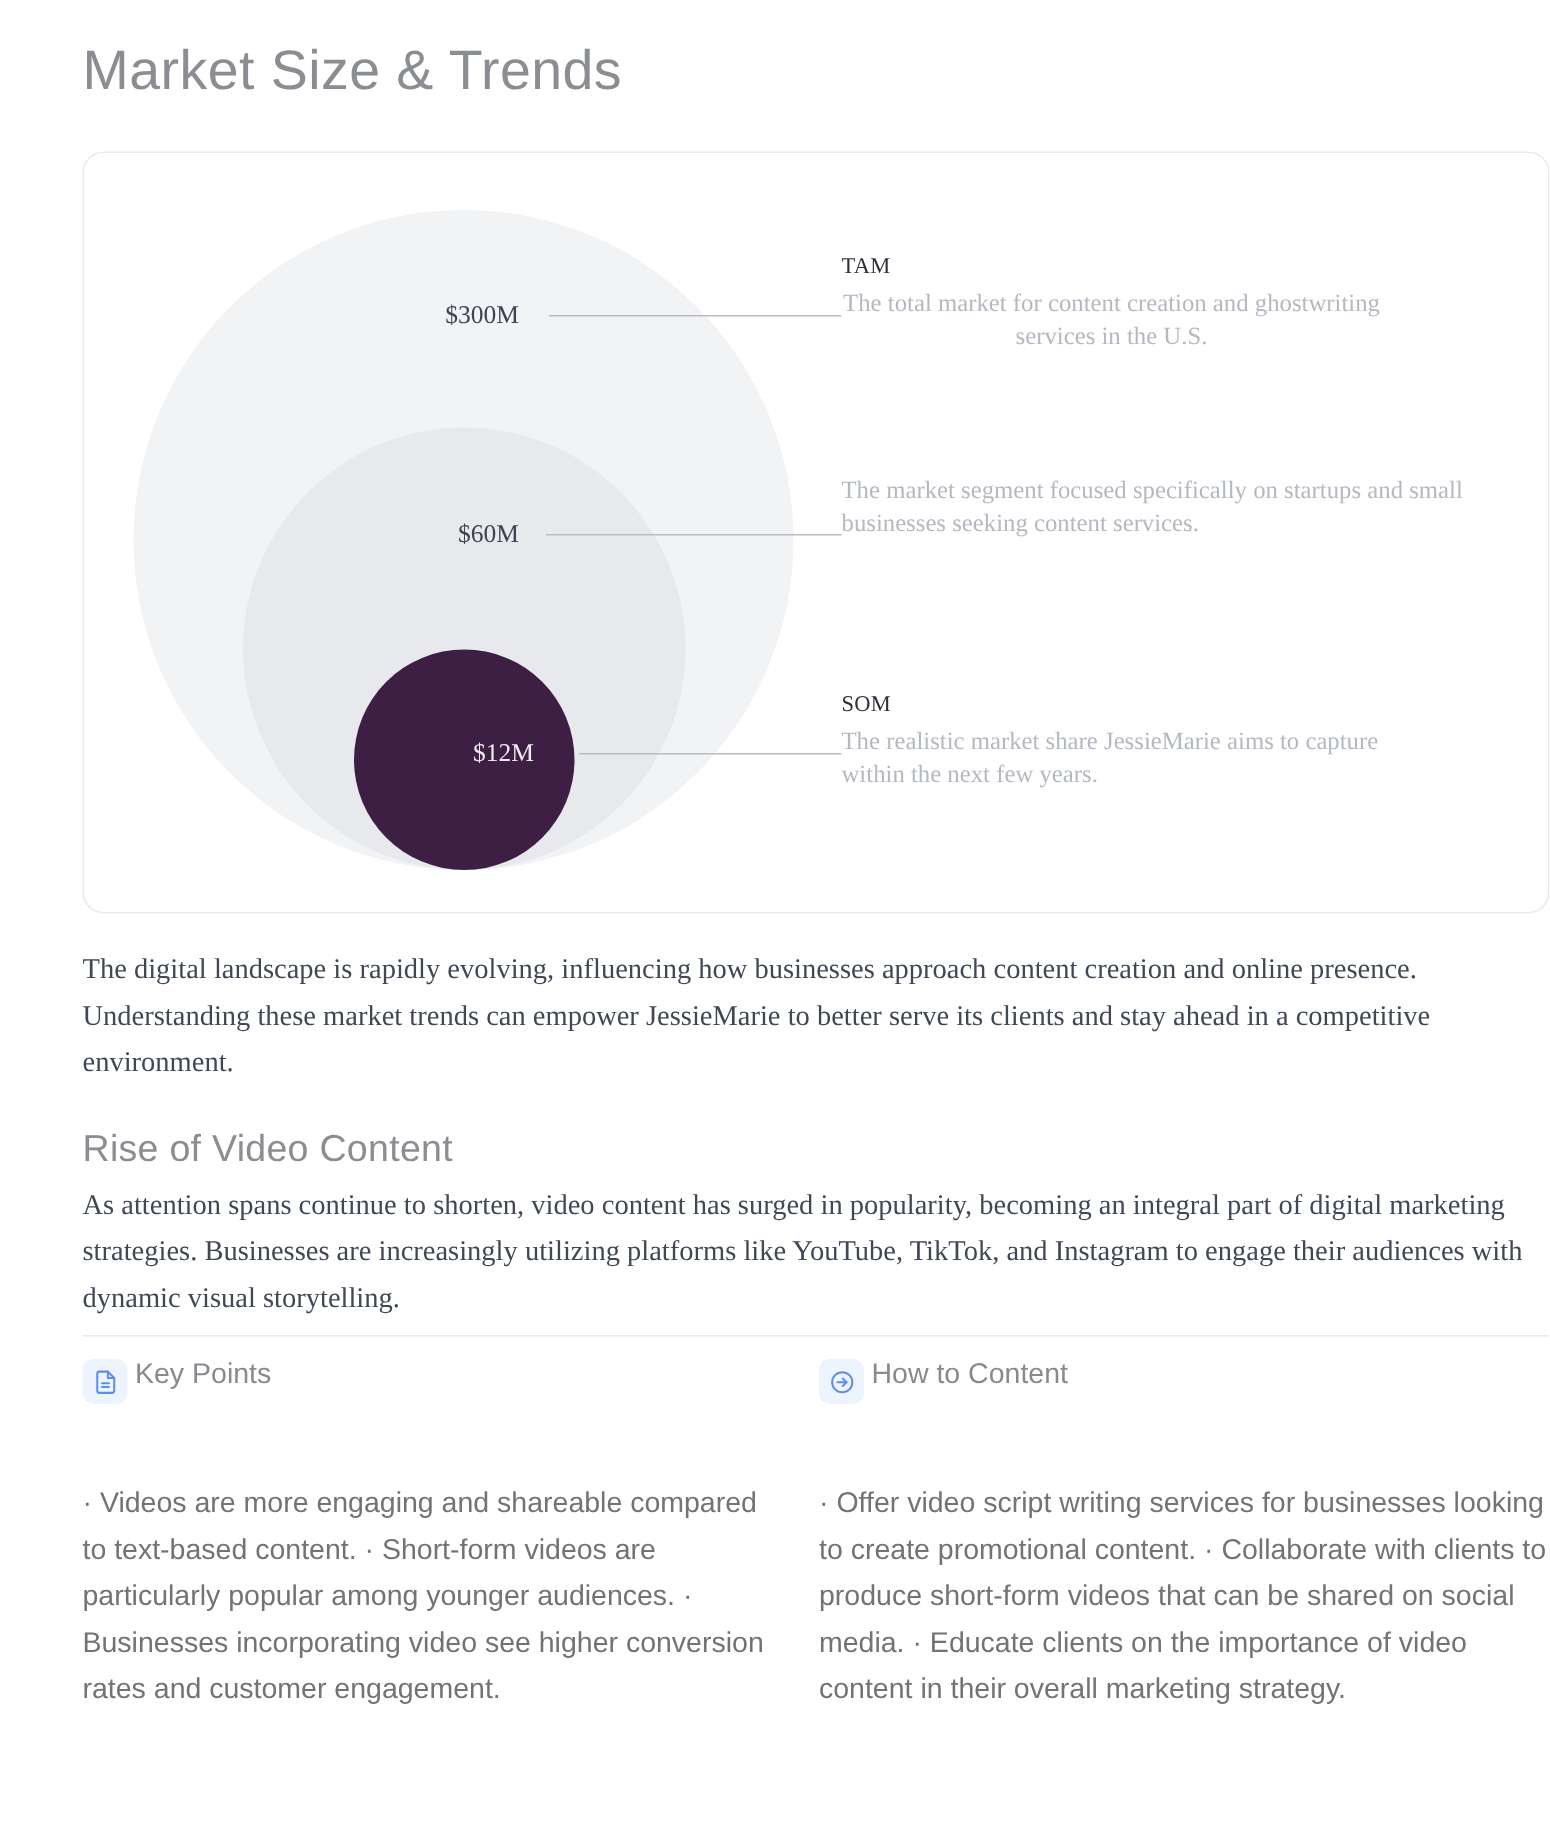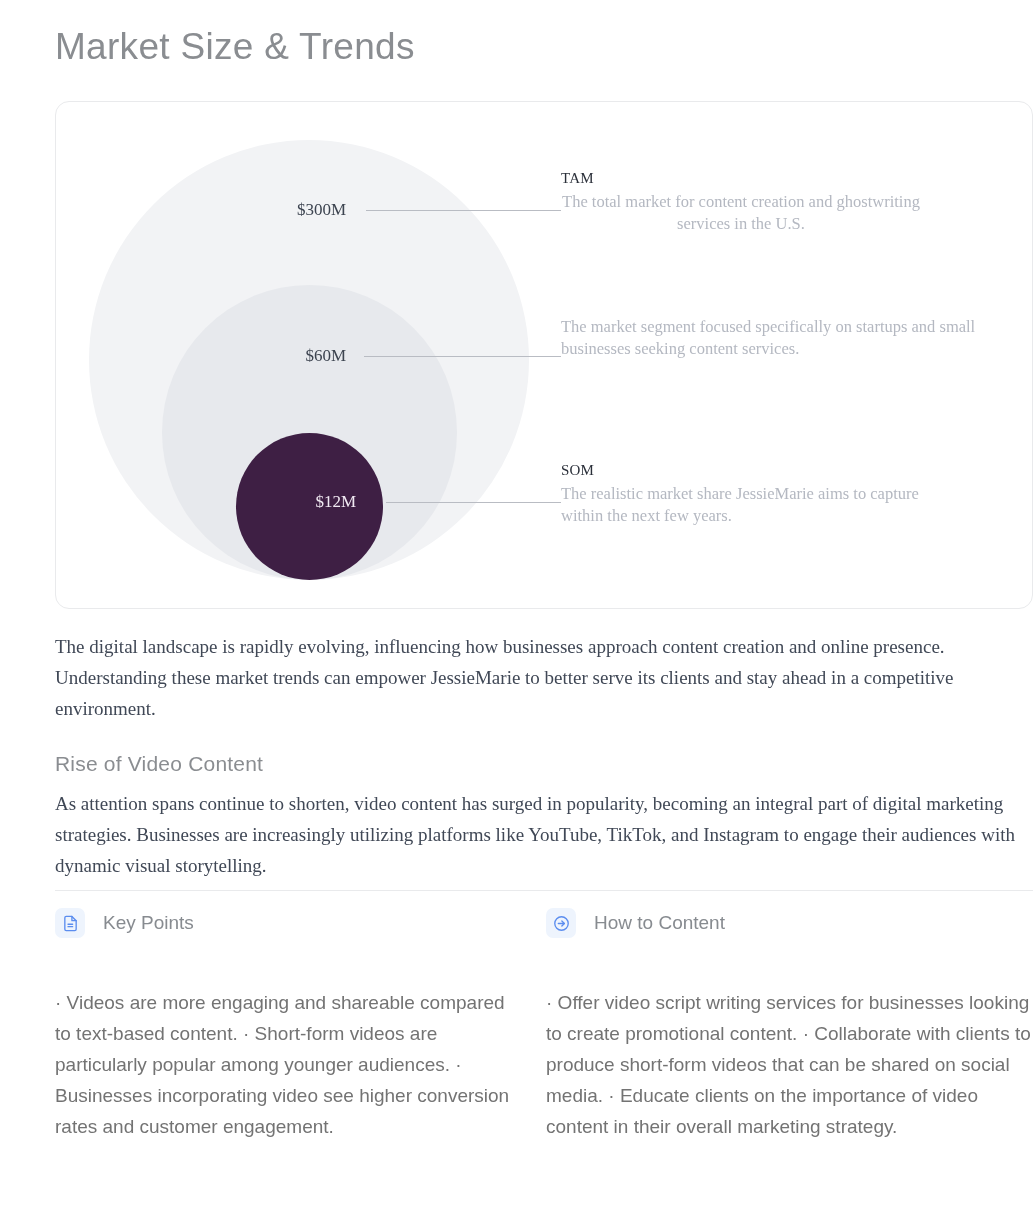--- a/index.html
+++ b/index.html
@@ -125,7 +125,7 @@
     left: 55px;
     top: 752px;
     font-family: "Liberation Sans", sans-serif;
-    font-size: 21px;
+    font-size: 25px;
     font-weight: 400;
     color: #8a8d91;
     letter-spacing: 0.2px;

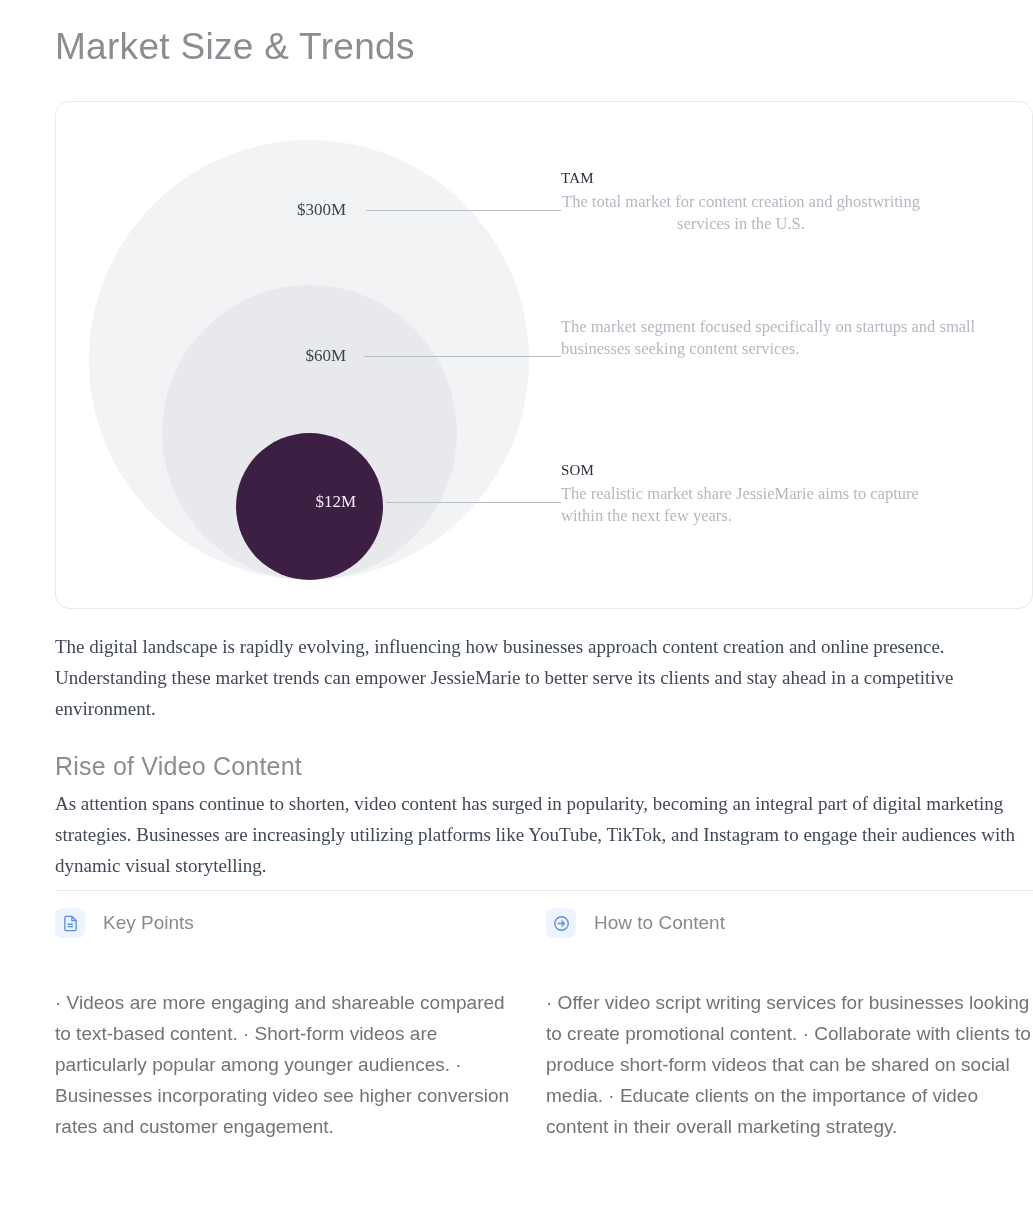--- a/index.html
+++ b/index.html
@@ -152,8 +152,7 @@
 
   .col-head {
     display: flex;
-    align-items: center;
-    gap: 18px;
+    gap: 5px;
     height: 34px;
   }
   .icon-chip {

